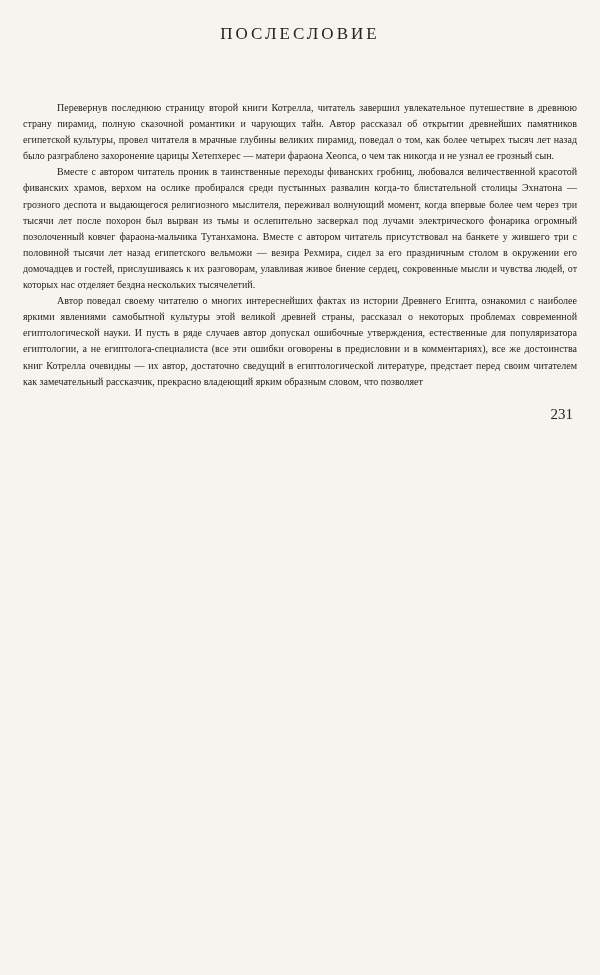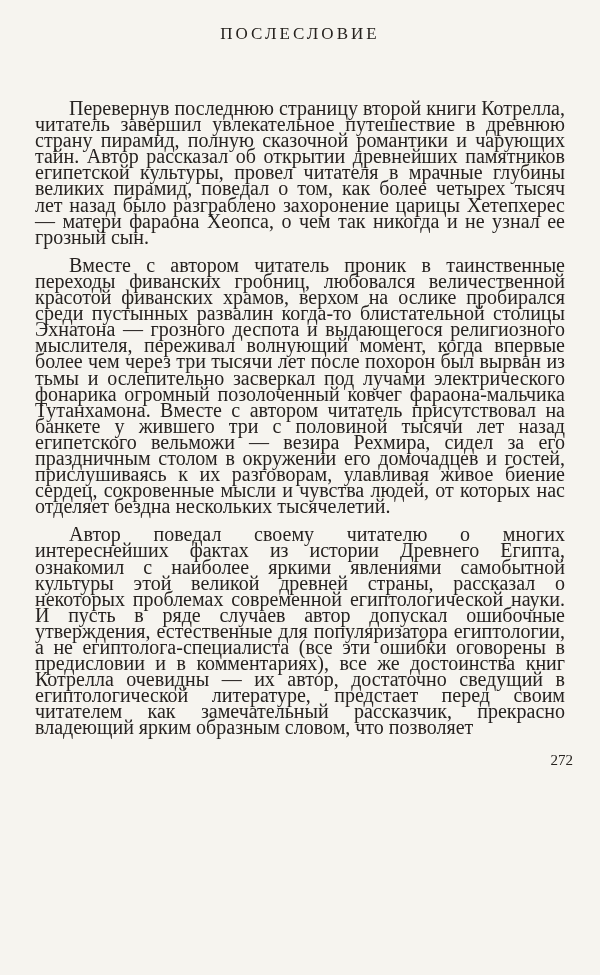--- a/index.html
+++ b/index.html
@@ -29,10 +29,10 @@
     color: #26221e;
   }
   .body-text p {
-    margin: 12px;
+    margin: 0;
     text-align: justify;
     text-indent: 34px;
-    font-size: 20px;
+    font-size: 10px;
     line-height: 16.1px;
     hyphens: auto;
     -webkit-hyphens: auto;

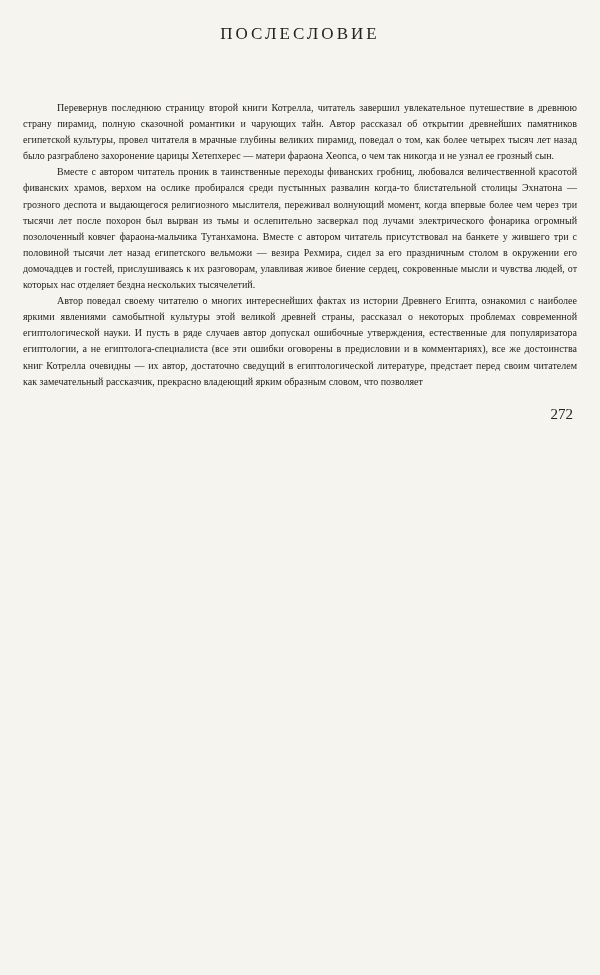--- a/index.html
+++ b/index.html
@@ -57,7 +57,7 @@
     <p>Автор поведал своему читателю о многих интереснейших фактах из истории Древнего Египта, ознакомил с наиболее яркими явлениями самобытной культуры этой великой древней страны, рассказал о некоторых проблемах современной египтологической науки. И пусть в ряде случаев автор допускал ошибочные утверждения, естественные для популяризатора египтологии, а не египтолога-специалиста (все эти ошибки оговорены в предисловии и в комментариях), все же достоинства книг Котрелла очевидны — их автор, достаточно сведущий в египтологической литературе, предстает перед своим читателем как замечательный рассказчик, прекрасно владеющий ярким образным словом, что позволяет</p>
   </div>
 
-  <div class="page-number">272</div>
+  <div class="page-number">231</div>
 </div>
 
 </body></html>

